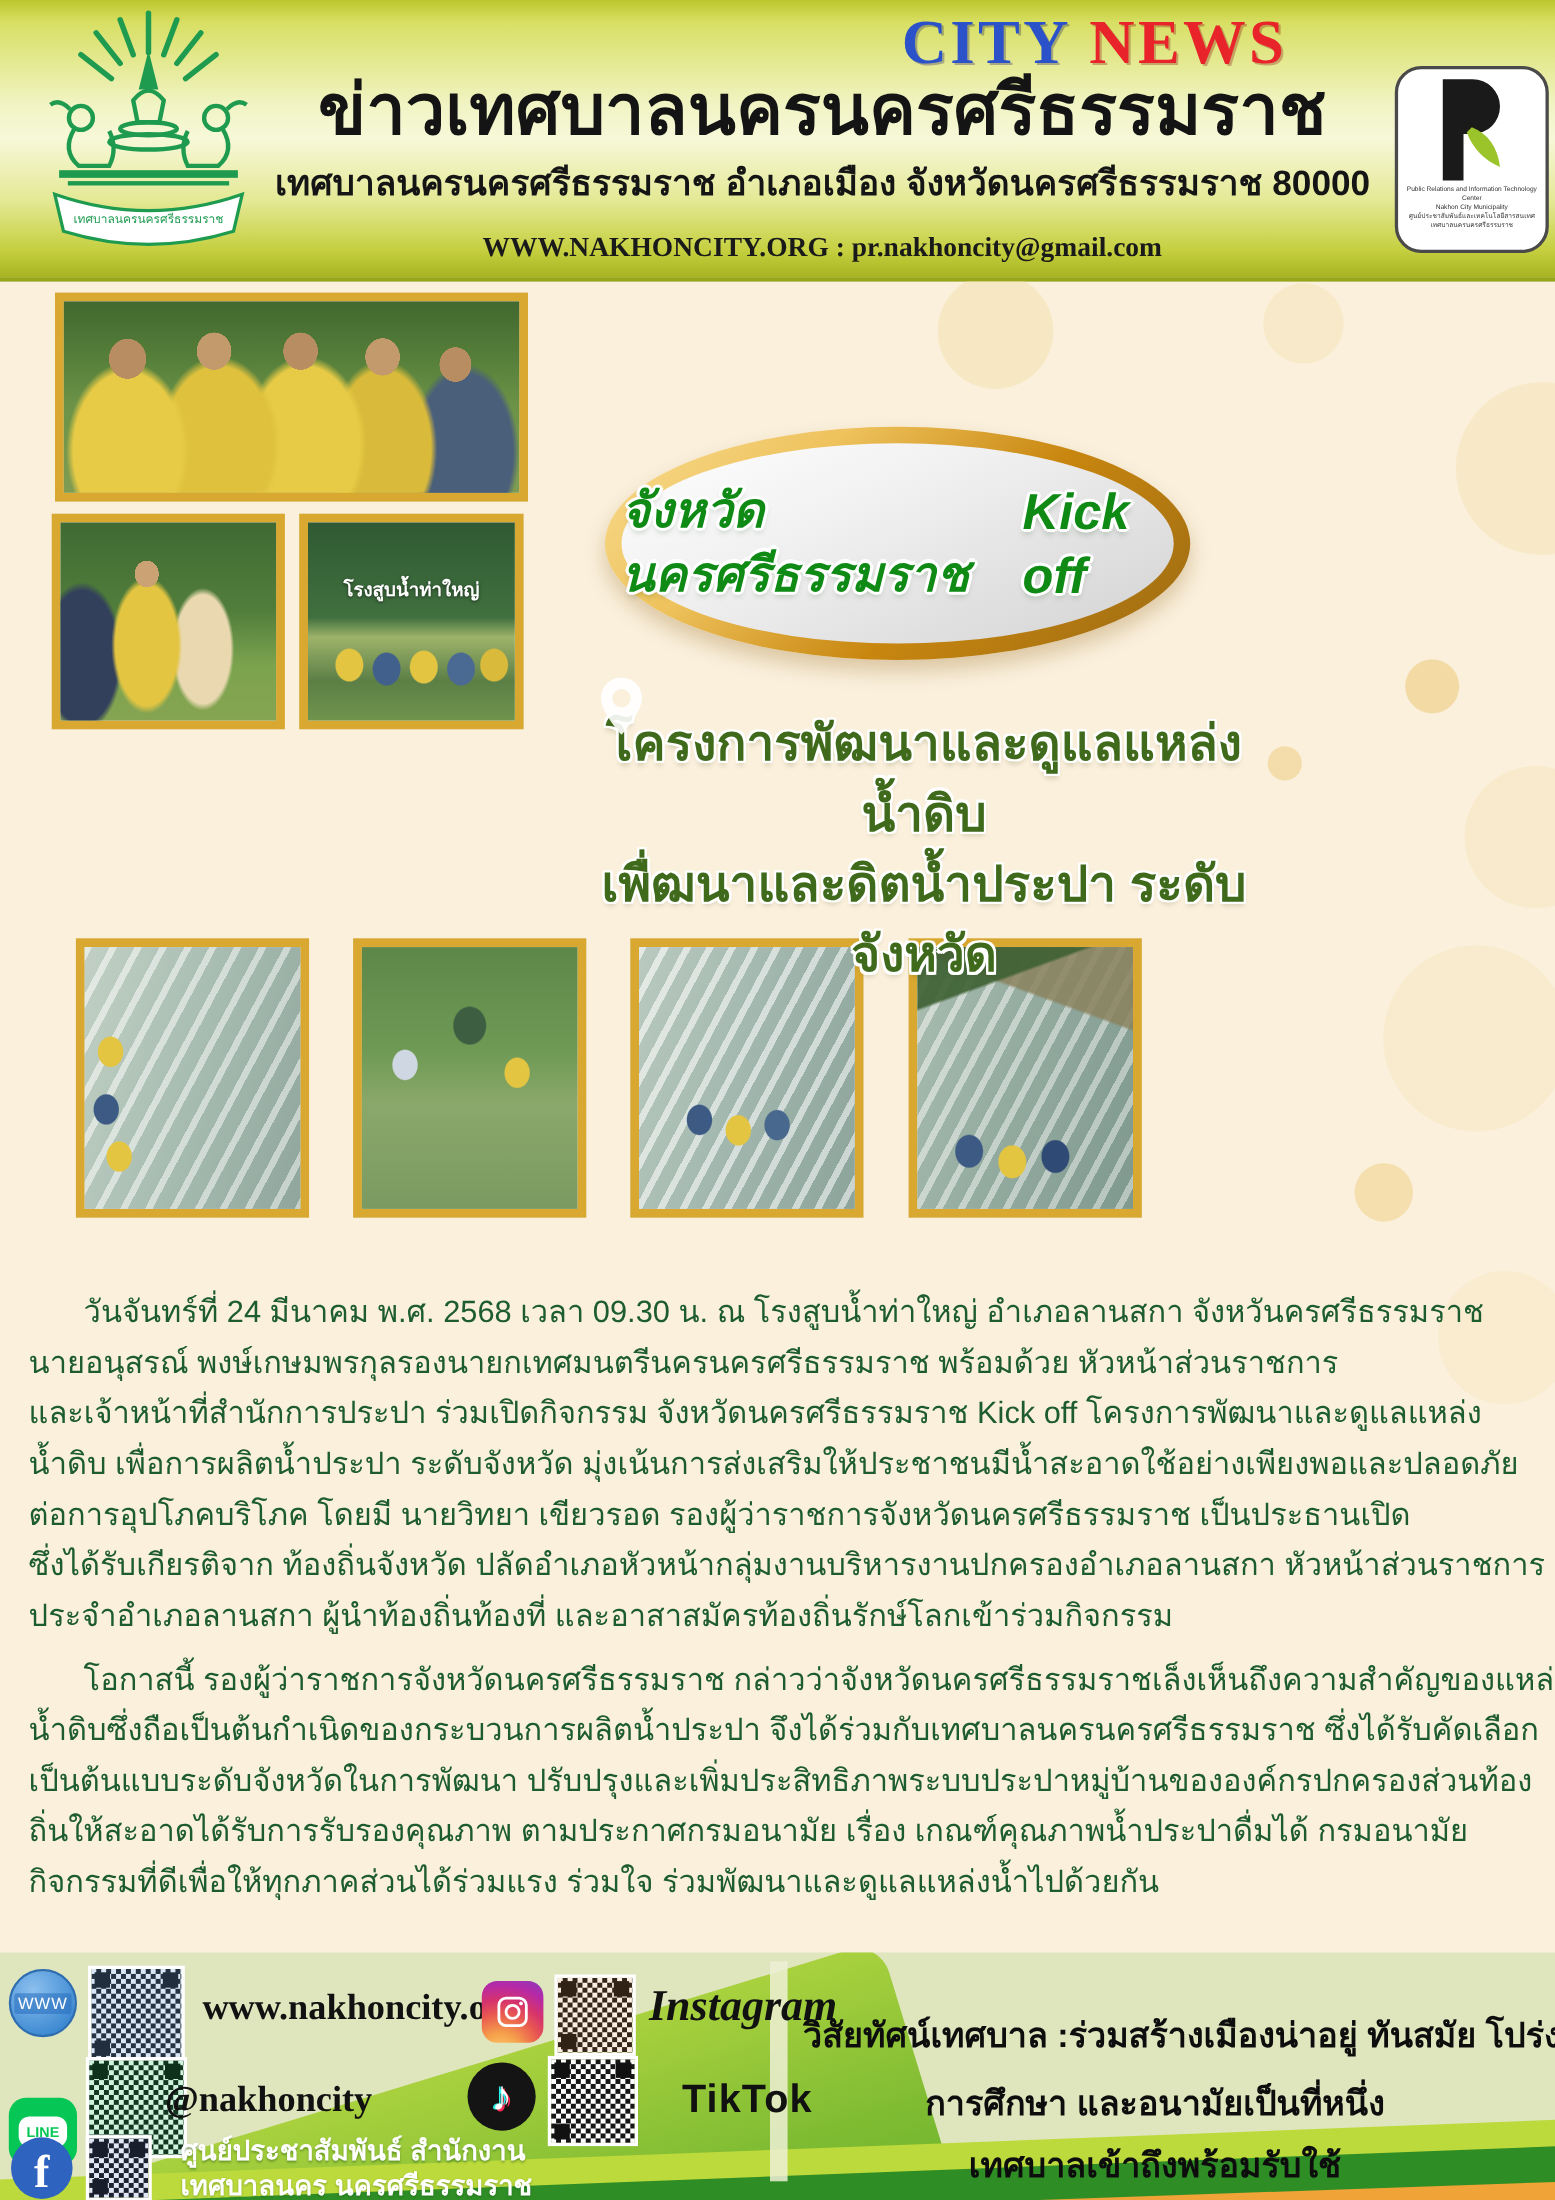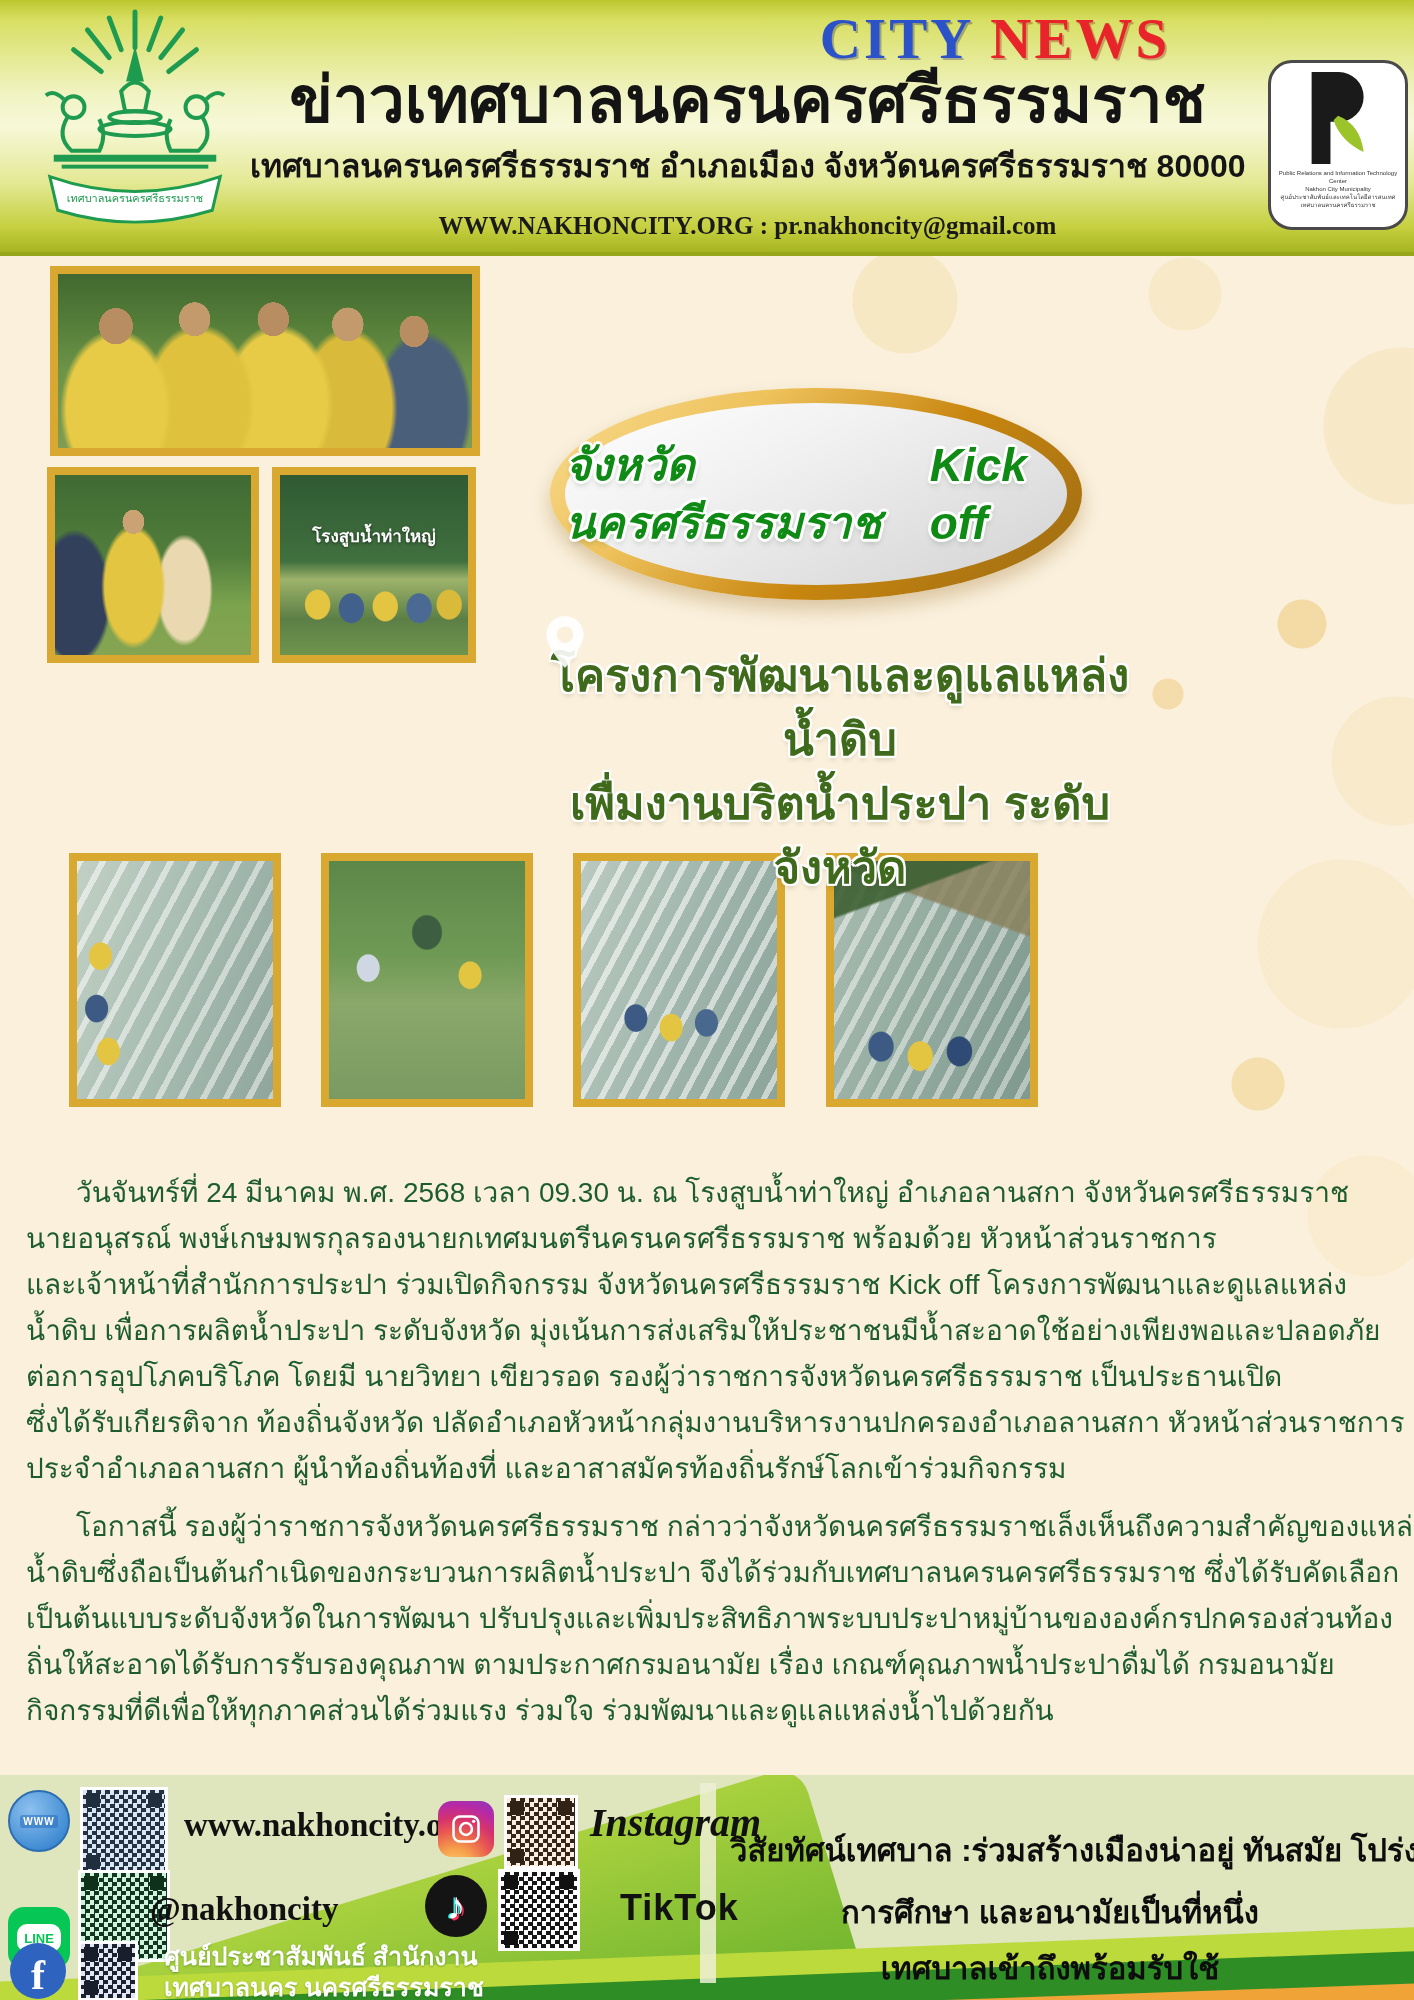--- a/index.html
+++ b/index.html
@@ -277,7 +277,7 @@
 
     <div class="headline">
       <div>โครงการพัฒนาและดูแลแหล่งน้ำดิบ</div>
-      <div>เพื่มงานบริตน้ำประปา ระดับจังหวัด</div>
+      <div>เพื่ฒนาและดิตน้ำประปา ระดับจังหวัด</div>
     </div>
 
     <div class="article">

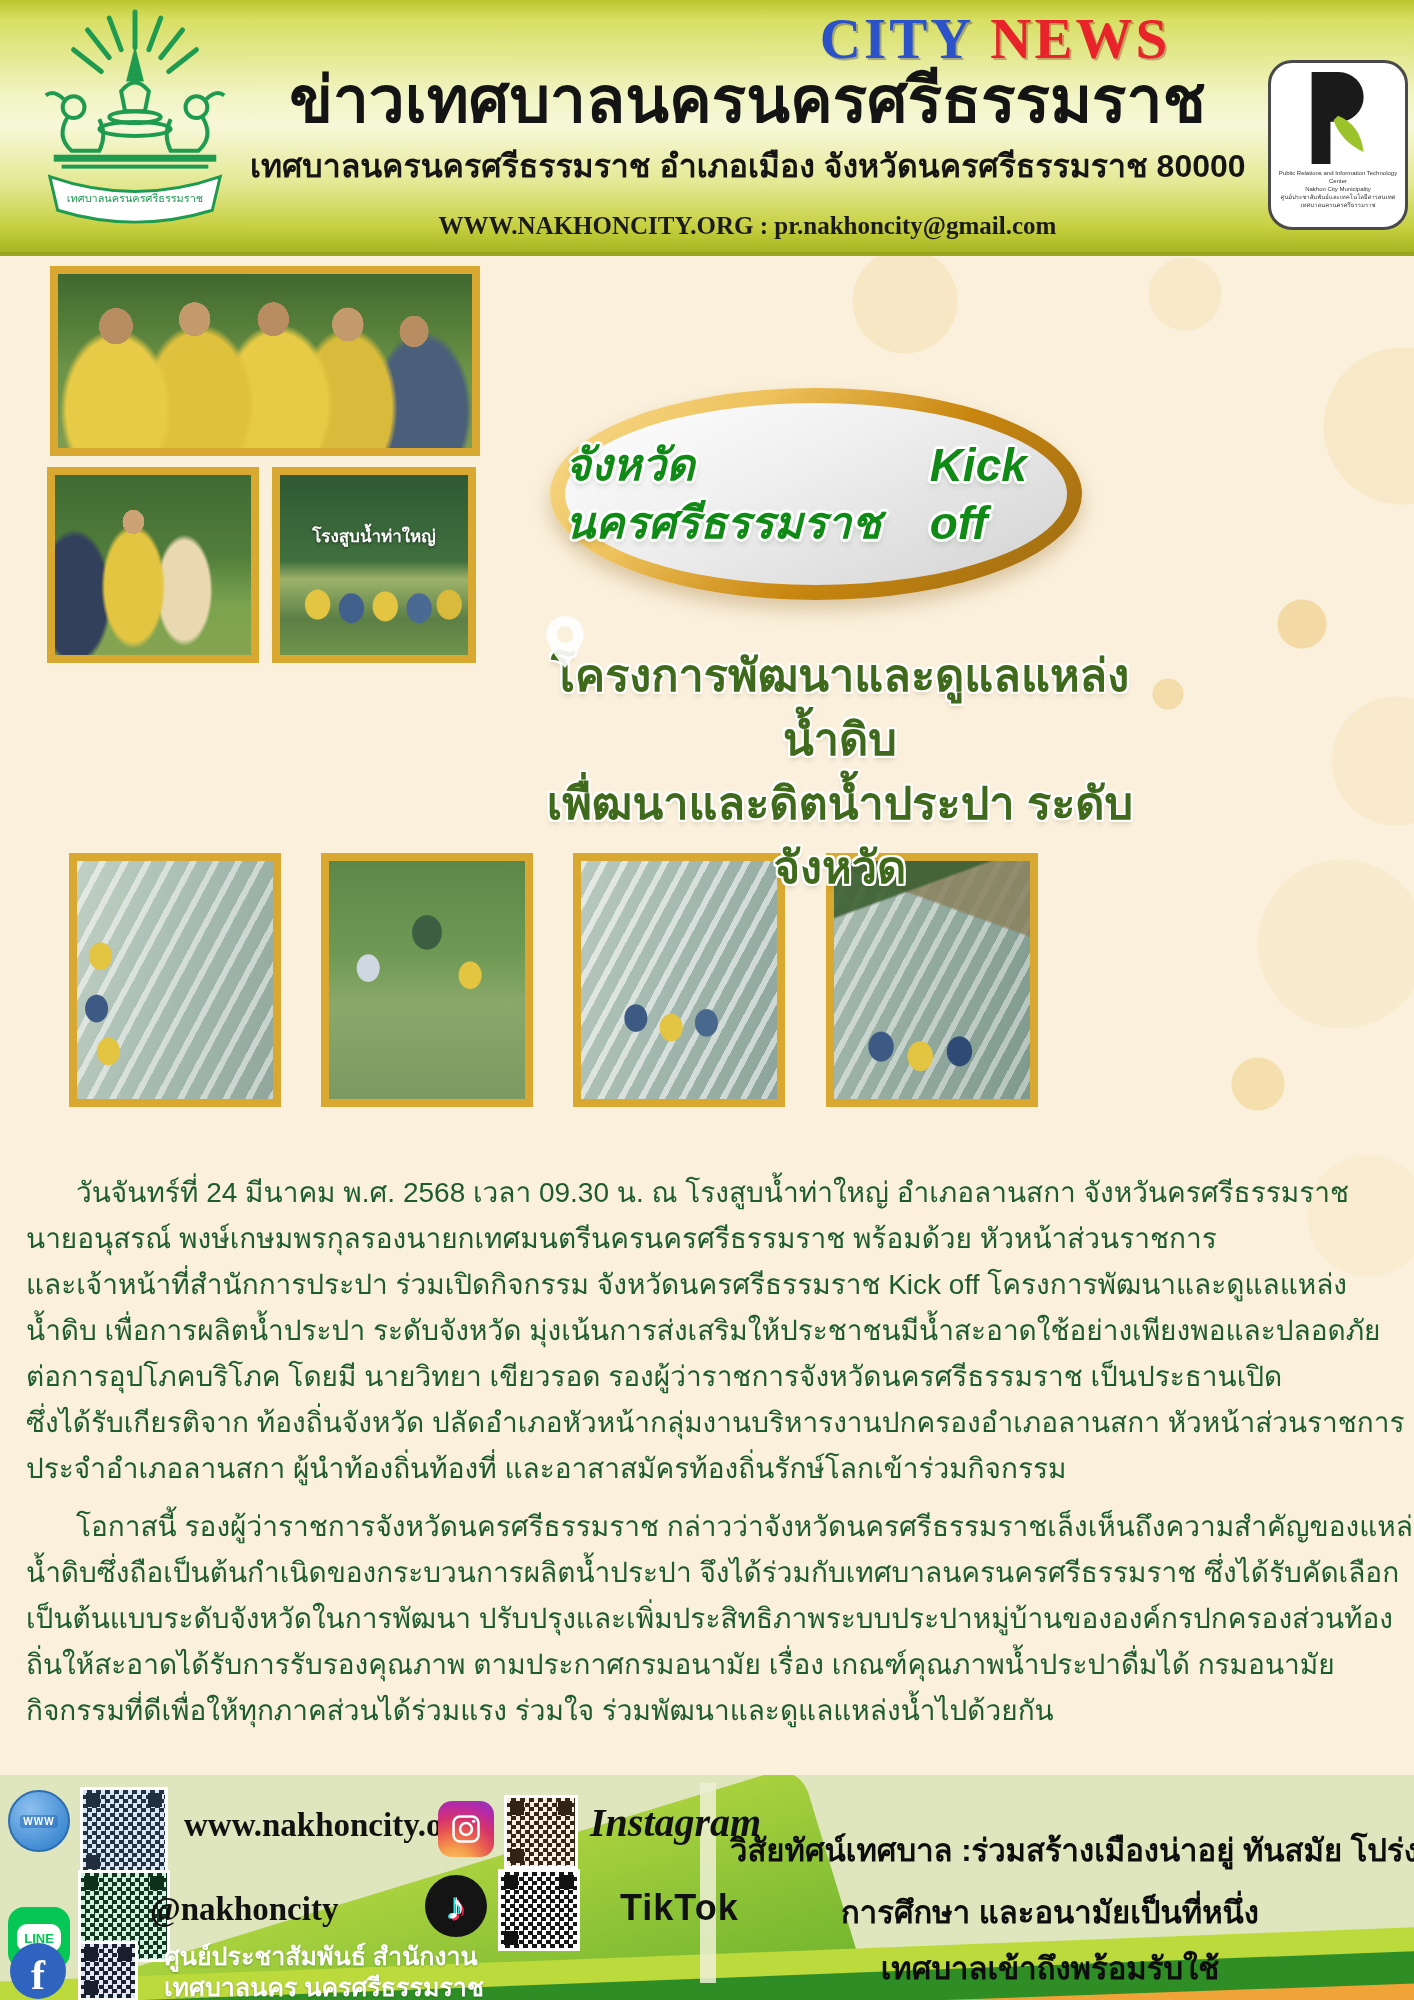--- a/index.html
+++ b/index.html
@@ -144,7 +144,7 @@
   .ficon{position:absolute;z-index:2;display:flex;align-items:center;justify-content:center;}
   .globe{left:8px;top:15px;width:62px;height:62px;border-radius:50%;
     background:radial-gradient(circle at 35% 30%,#8cc0ef,#3e8ad2 75%);border:2px solid #2d6db0;}
-  .globe span{color:#fff;font-size:10px;font-weight:700;letter-spacing:1px;background:rgba(40,110,190,.55);
+  .globe span{color:#fff;font-size:15px;font-weight:400;letter-spacing:1px;background:rgba(40,110,190,.55);
     padding:1px 3px;border-radius:3px;}
   .igic{left:438px;top:26px;width:56px;height:56px;border-radius:14px;
     background:radial-gradient(circle at 30% 120%,#fed373 0%,#f6a14b 25%,#e95950 48%,#d6336c 64%,#b529a8 82%,#8a3ab9 98%);}

